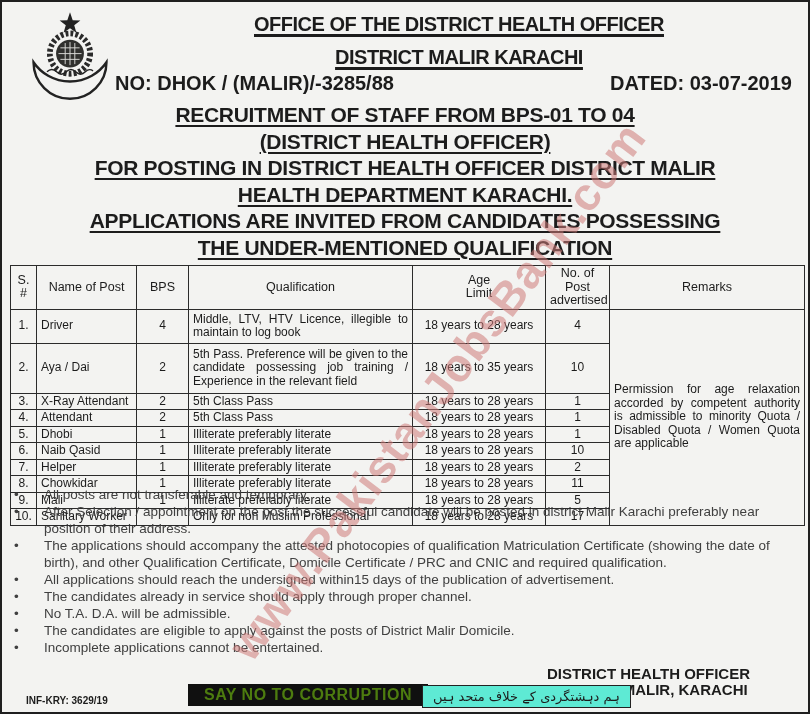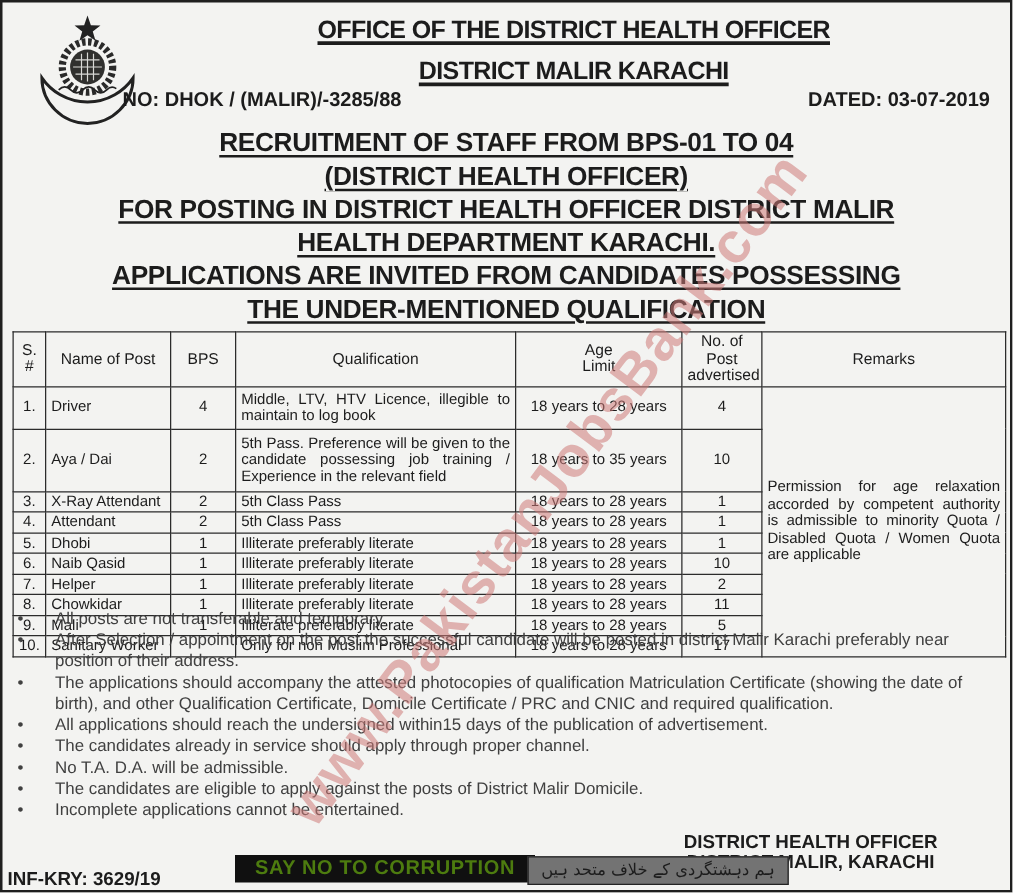--- a/index.html
+++ b/index.html
@@ -26,9 +26,9 @@
     text-decoration:underline; text-decoration-thickness:2.5px; text-underline-offset:3px;
   }
   .refline {
-    position:absolute; left:96px; right:16px; top:70px;
+    position:absolute; left:113px; right:16px; top:70px;
     display:flex; justify-content:space-between;
-    font-size:16px; font-weight:bold; font-stretch:condensed;
+    font-size:20px; font-weight:bold; font-stretch:condensed;
   }
 
   

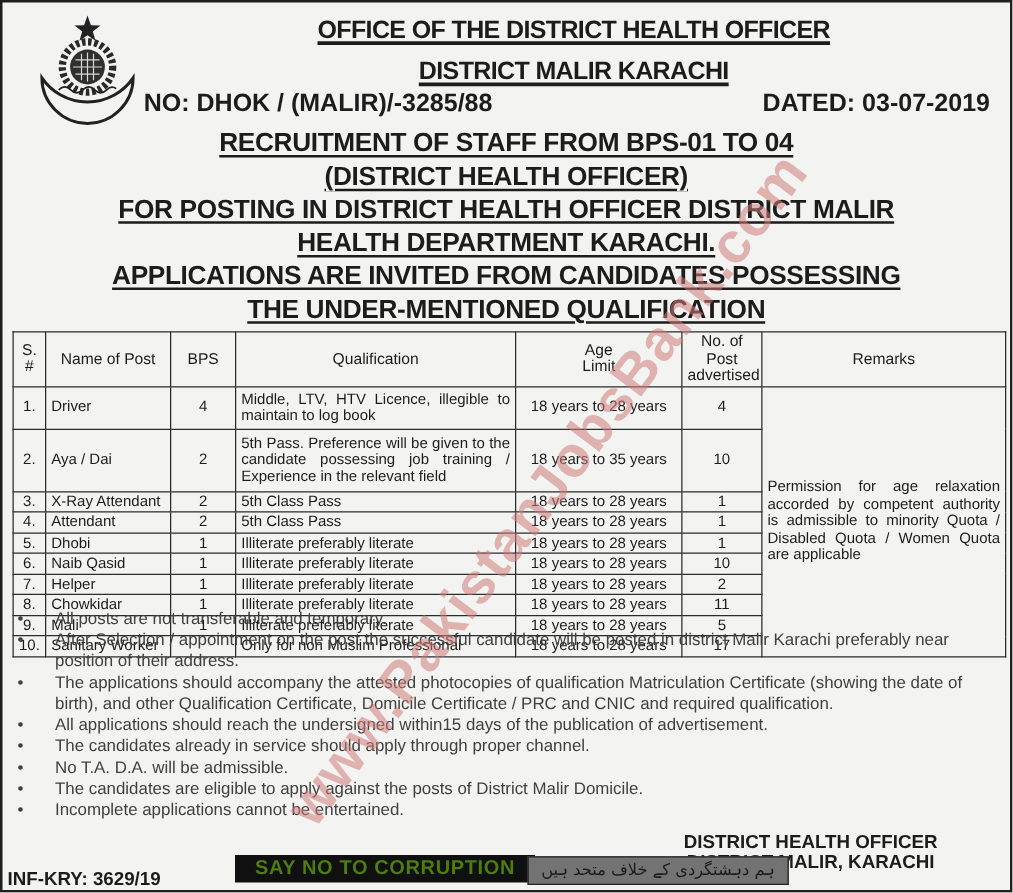--- a/index.html
+++ b/index.html
@@ -74,7 +74,7 @@
     position:absolute; right:58px; top:664px;
     text-align:center; font-weight:bold; font-size:15px; line-height:15.5px;
   }
-  .inf-no { position:absolute; left:4px; top:693px; font-weight:bold; font-size:15px; }
+  .inf-no { position:absolute; left:24px; top:693px; font-weight:bold; font-size:10px; }
   .slogan-box {
     position:absolute; left:186px; top:682px;
     background:#101010; color:#4d7c0f;

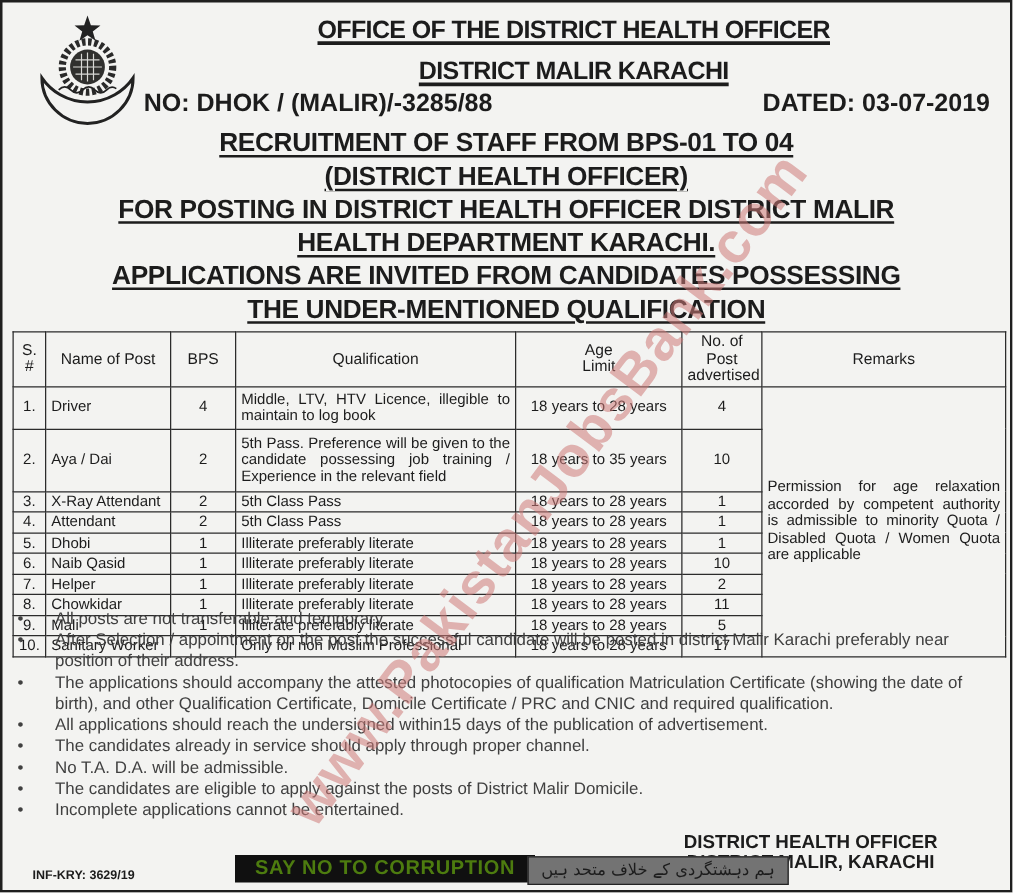--- a/index.html
+++ b/index.html
@@ -83,7 +83,7 @@
   }
   .urdu-box {
     position:absolute; left:420px; top:683px;
-    border:1.5px solid #222; background:#737373;
+    border:1.5px solid #222; background:#5eead4;
     font-size:13px; line-height:15px; padding:3px 10px;
     direction:rtl; font-family:"DejaVu Sans", sans-serif;
   }

